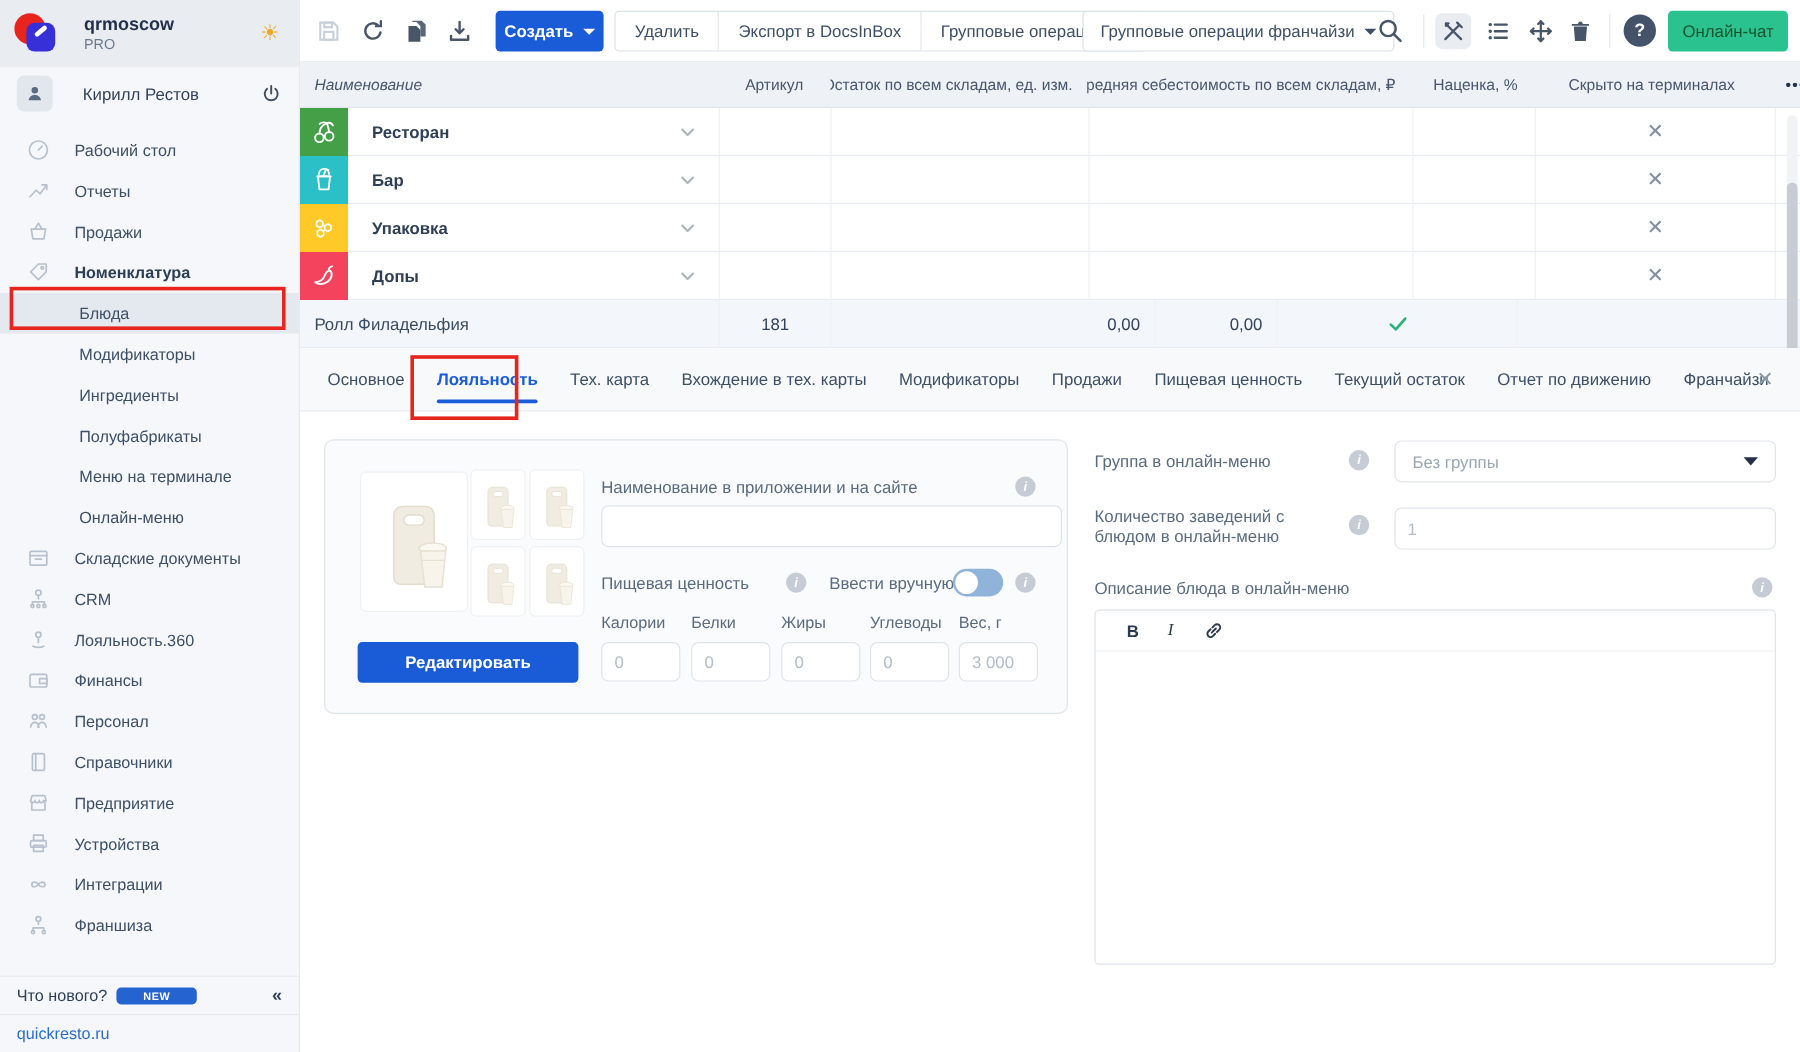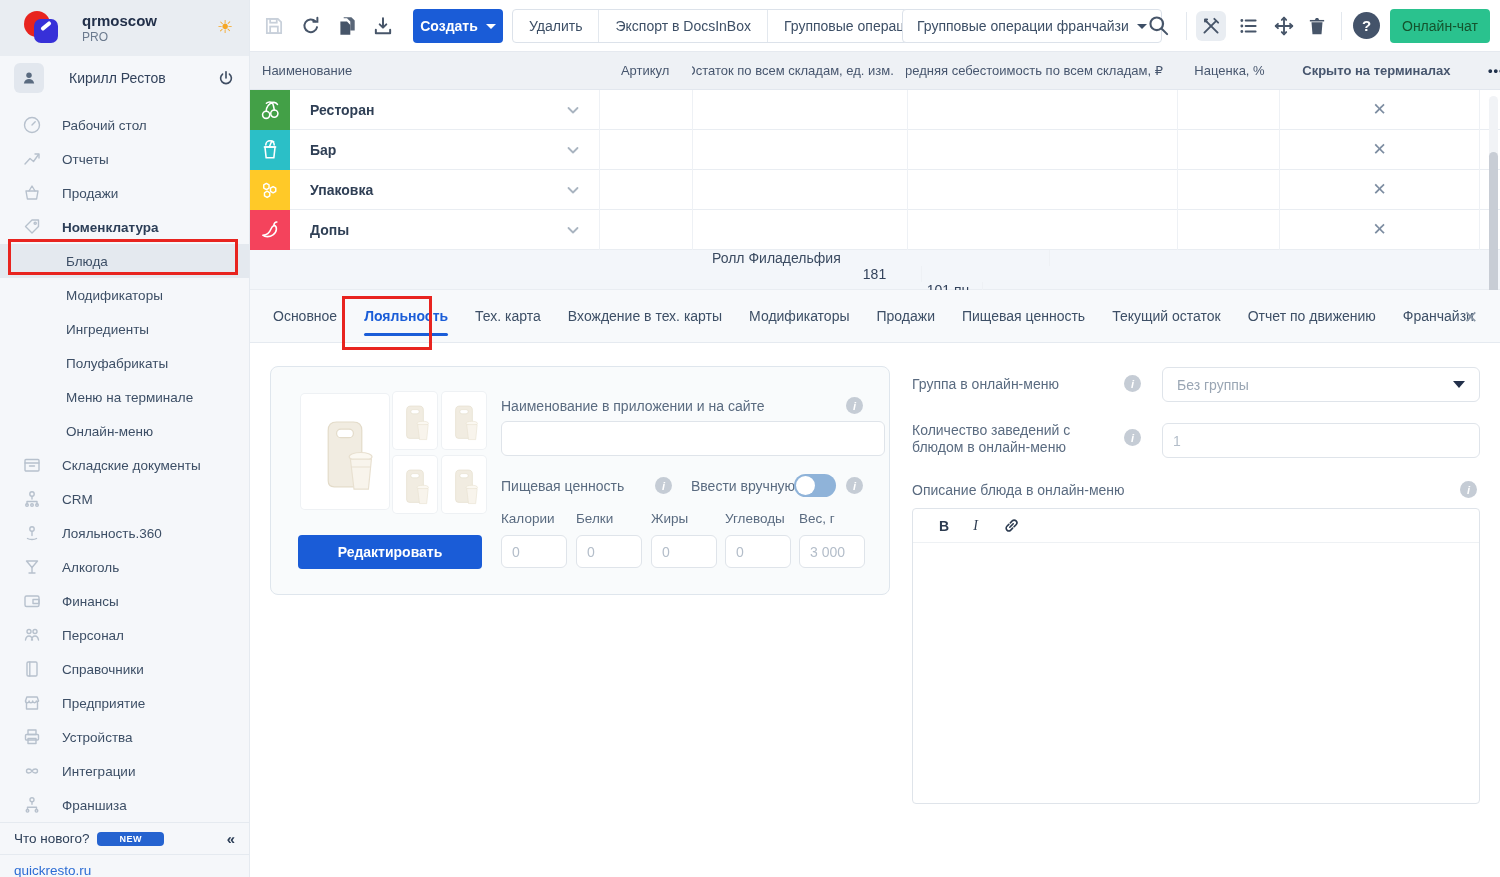--- a/index.html
+++ b/index.html
@@ -9,7 +9,7 @@
 
   
   .sidebar { width:250px; height:877px; background:#f5f7fa; border-right:1px solid #e5eaf0; display:flex; flex-direction:column; position:relative; }
-  .logo-bar { height:56px; background:#e9edf2; display:flex; align-items:center; padding:0 24px; position:relative; flex:0 0 auto; }
+  .logo-bar { height:56px; background:#e9edf2; display:flex; align-items:center; padding:0 12px; position:relative; flex:0 0 auto; }
   .logo-mark { position:relative; width:36px; height:34px; margin-right:22px; }
   .logo-circle { position:absolute; left:0; top:0; width:26px; height:26px; border-radius:50%; background:#e8241f; }
   .logo-square { position:absolute; left:10px; top:8px; width:24px; height:24px; border-radius:7px; background:#3730d8; }

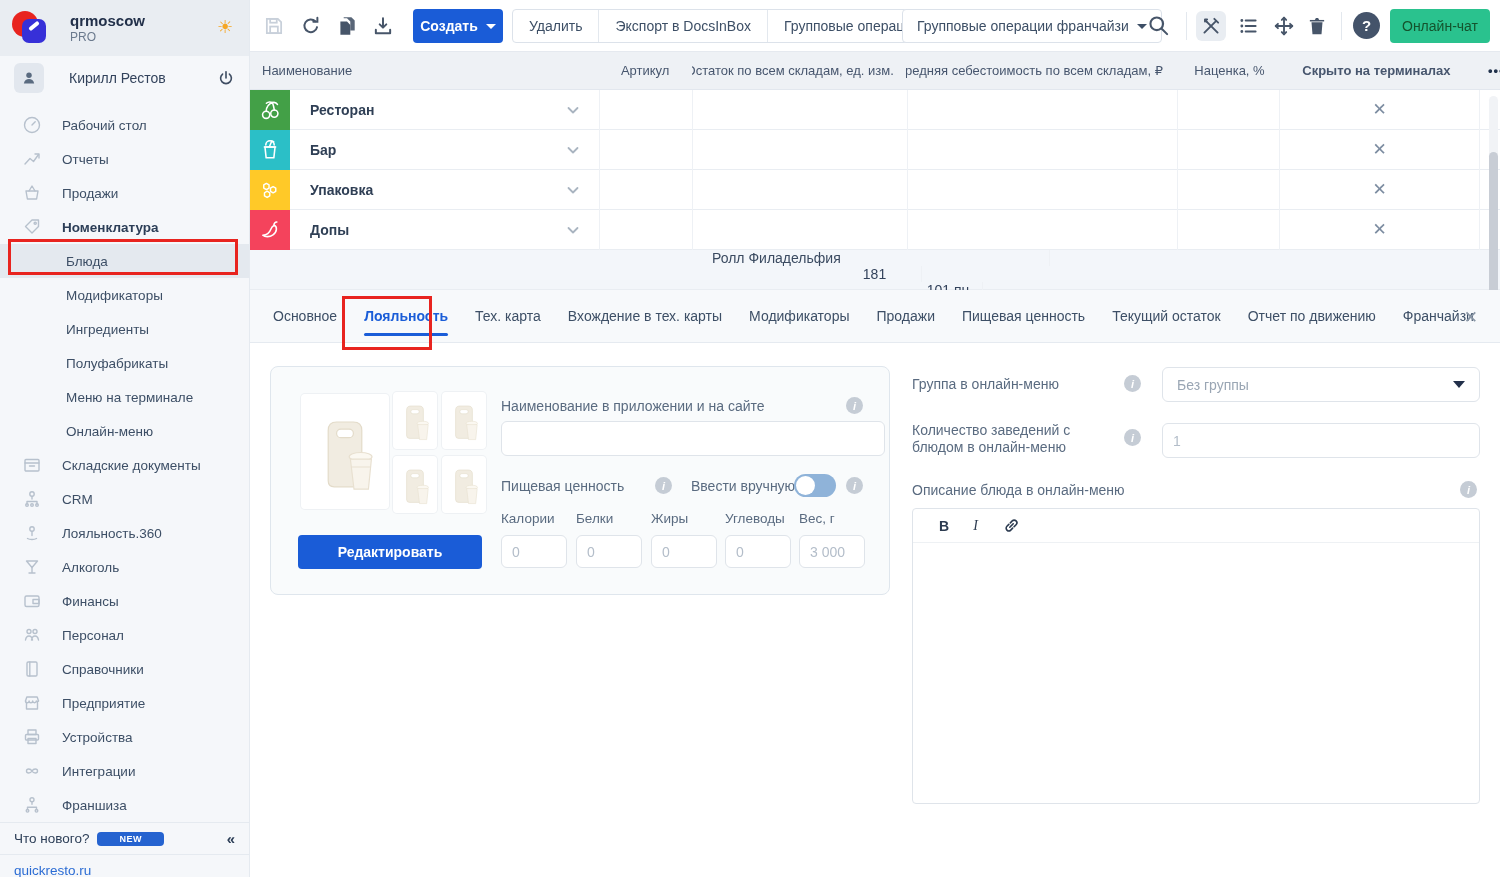--- a/index.html
+++ b/index.html
@@ -403,7 +403,7 @@
 
     <div class="table">
       <div class="thead">
-          <div class="th td c-name" style="background: transparent; border: none; height: 38px;">Наименование</div>
+          <div class="th td c-name" style="background: transparent; border: none; height: 38px; font-style: italic;">Наименование</div>
           <div class="th td c-sku" style="background: transparent; border: none; height: 38px;">Артикул</div>
           <div class="th td c-stock" style="background: transparent; border: none; height: 38px;">Остаток по всем складам, ед. изм.</div>
           <div class="th td c-cost" style="background: transparent; border: none; height: 38px;">Средняя себестоимость по всем складам, ₽</div>

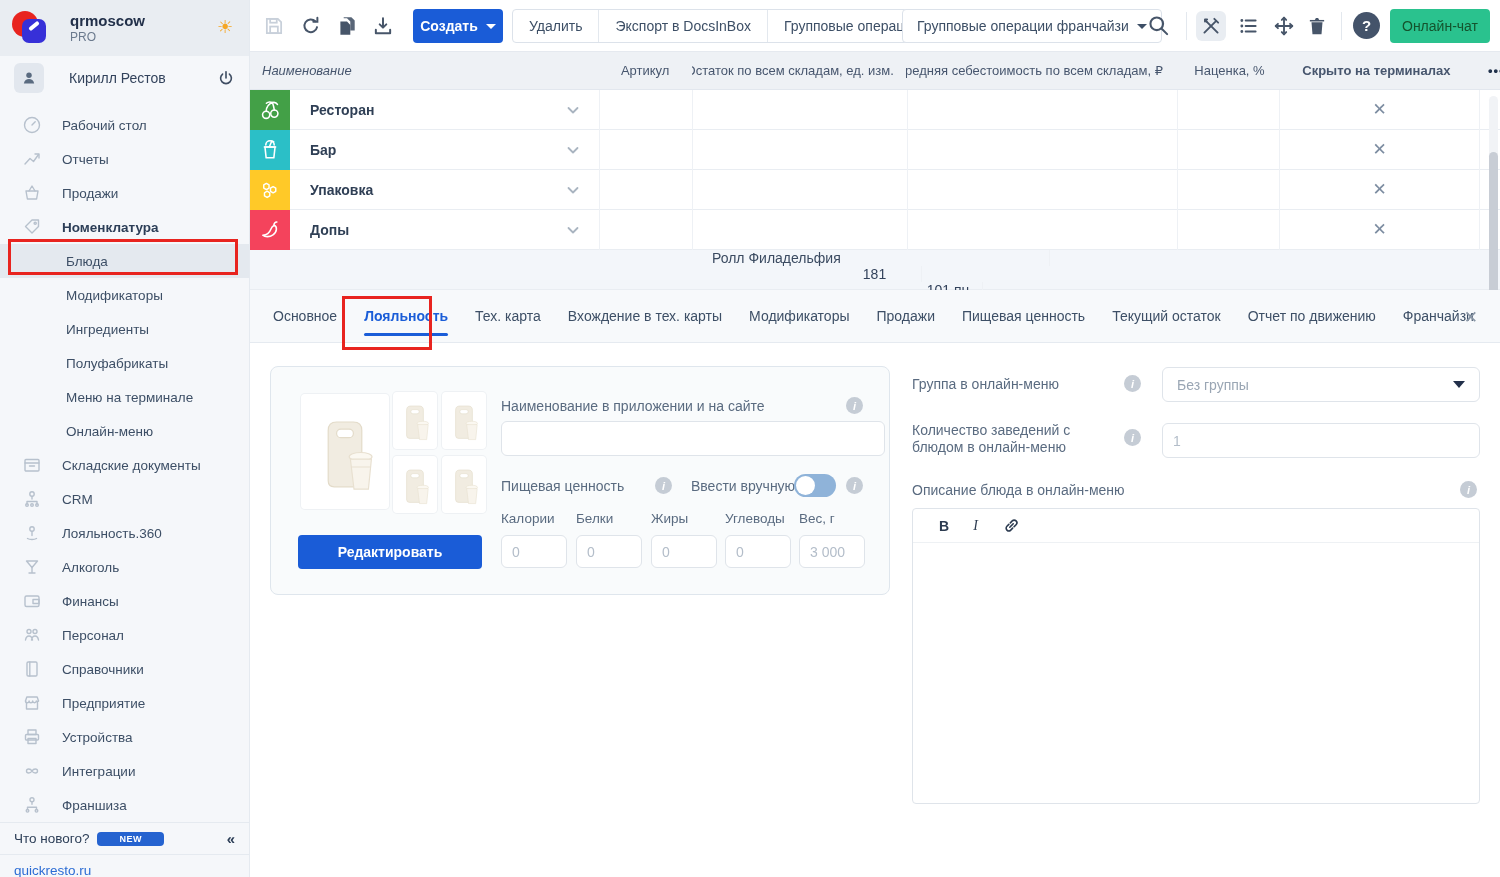--- a/index.html
+++ b/index.html
@@ -408,7 +408,7 @@
           <div class="th td c-stock" style="background: transparent; border: none; height: 38px;">Остаток по всем складам, ед. изм.</div>
           <div class="th td c-cost" style="background: transparent; border: none; height: 38px;">Средняя себестоимость по всем складам, ₽</div>
           <div class="th td c-markup" style="background: transparent; border: none; height: 38px;">Наценка, %</div>
-          <div class="th td c-hidden" style="background: transparent; border: none; height: 38px; font-weight: bold;">Скрыто на терминалах</div>
+          <div class="th td c-hidden" style="background: transparent; border: none; height: 38px;">Скрыто на терминалах</div>
           <div class="th td c-more dots" style="background: transparent; border: none; height: 38px;">•••</div>
         </div>
       <div>

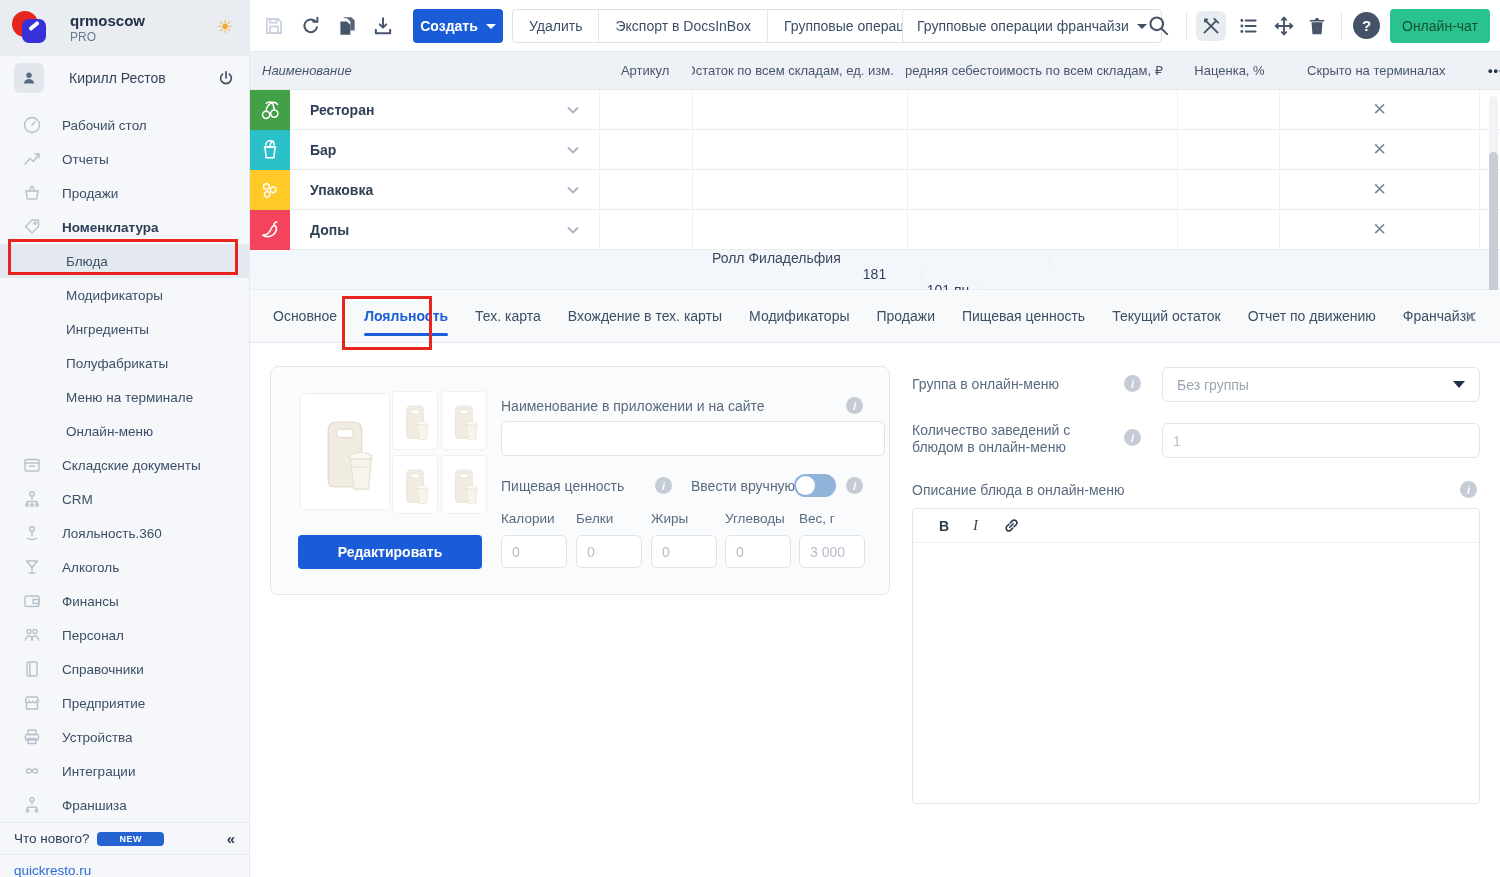--- a/index.html
+++ b/index.html
@@ -57,7 +57,7 @@
   .thead { height:38px; background:#eef1f5; display:flex; align-items:center; font-size:13px; color:#47566e; border-bottom:1px solid #e2e7ee; }
   .thead .th { padding:0 12px; white-space:nowrap; overflow:hidden; }
   .trow { height:40px; display:flex; align-items:center; background:#fff; border-bottom:1px solid #e9edf2; font-size:14px; cursor:pointer; }
-  .trow.selected { background:#f3f6fa;flex-direction:column; }
+  .trow.selected { background:#f3f6fa; }
   .td { height:40px; display:flex; align-items:center; padding:0 12px; border-right:1px solid #eef1f5; }
   .td:last-child { border-right:none; }
   .c-name { width:350px; } .c-sku { width:93px; justify-content:center; }

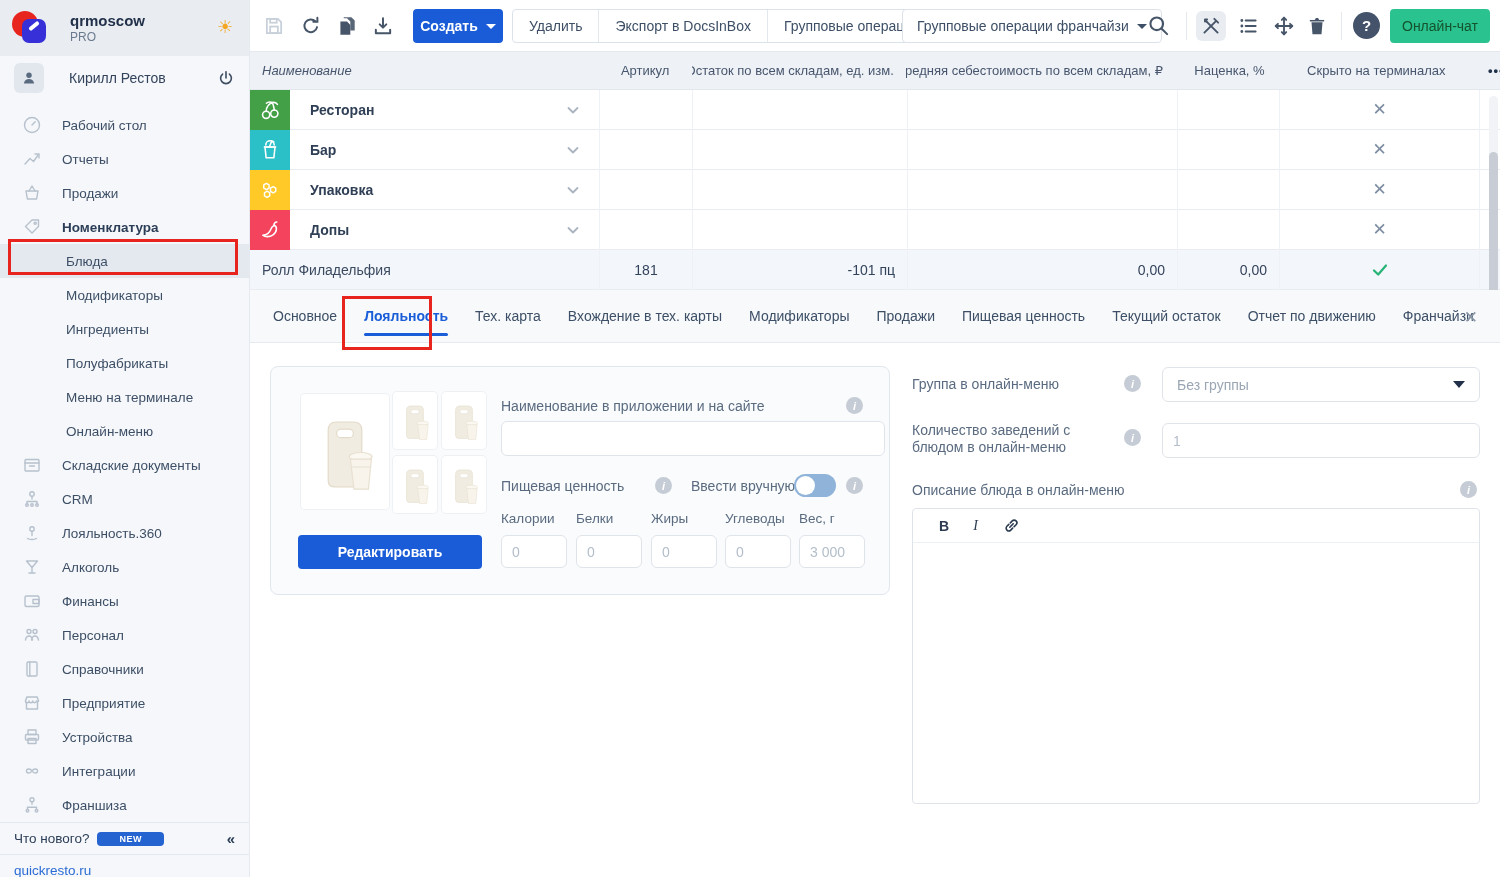--- a/index.html
+++ b/index.html
@@ -518,7 +518,6 @@
               <span class="dish-name">Ролл Филадельфия</span>
             </div>
             <div class="td c-sku">181</div>
-            <div class="td c-stock">-101 пц</div>
             <div class="td c-cost">0,00</div>
             <div class="td c-markup">0,00</div>
             <div class="td c-hidden">

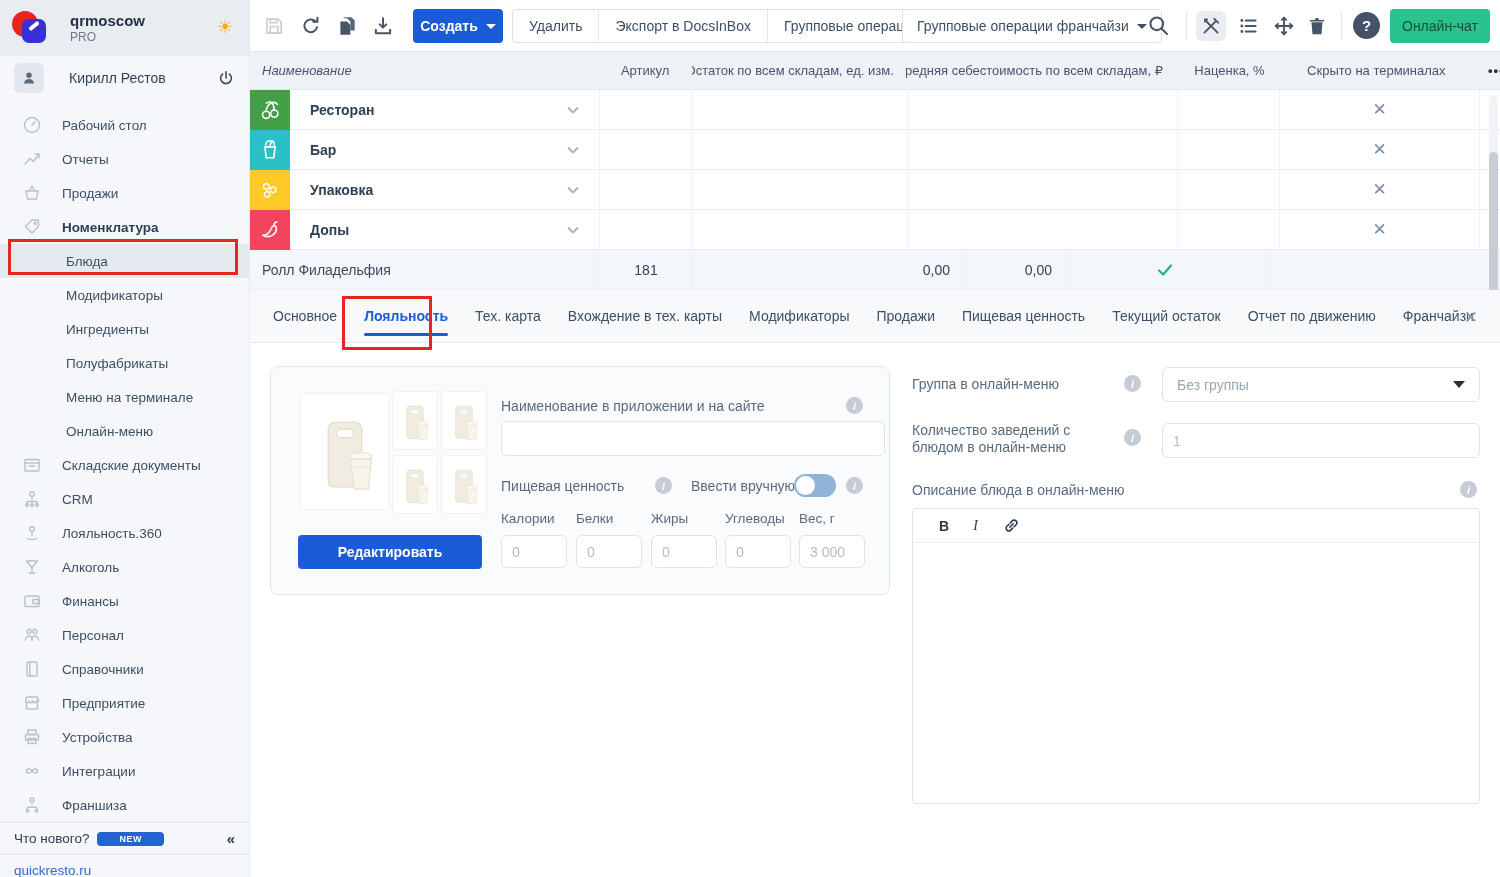--- a/index.html
+++ b/index.html
@@ -227,15 +227,6 @@
         <div class="menu-item">
           <span class="mi-icon">
             <svg width="20" height="20" viewBox="0 0 20 20" fill="none" stroke="currentColor" stroke-width="1.4" stroke-linecap="round" stroke-linejoin="round">
-              <path d="M4.5 4h11l-5.5 6.5z"></path>
-              <path d="M10 10.5V16M7 16h6"></path>
-            </svg>
-          </span>
-          <span class="mi-label">Алкоголь</span>
-        </div>
-        <div class="menu-item">
-          <span class="mi-icon">
-            <svg width="20" height="20" viewBox="0 0 20 20" fill="none" stroke="currentColor" stroke-width="1.4" stroke-linecap="round" stroke-linejoin="round">
               <rect x="3" y="5" width="14" height="10.5" rx="1.5"></rect>
               <path d="M11 8.5h6v4h-6z"></path>
             </svg>

